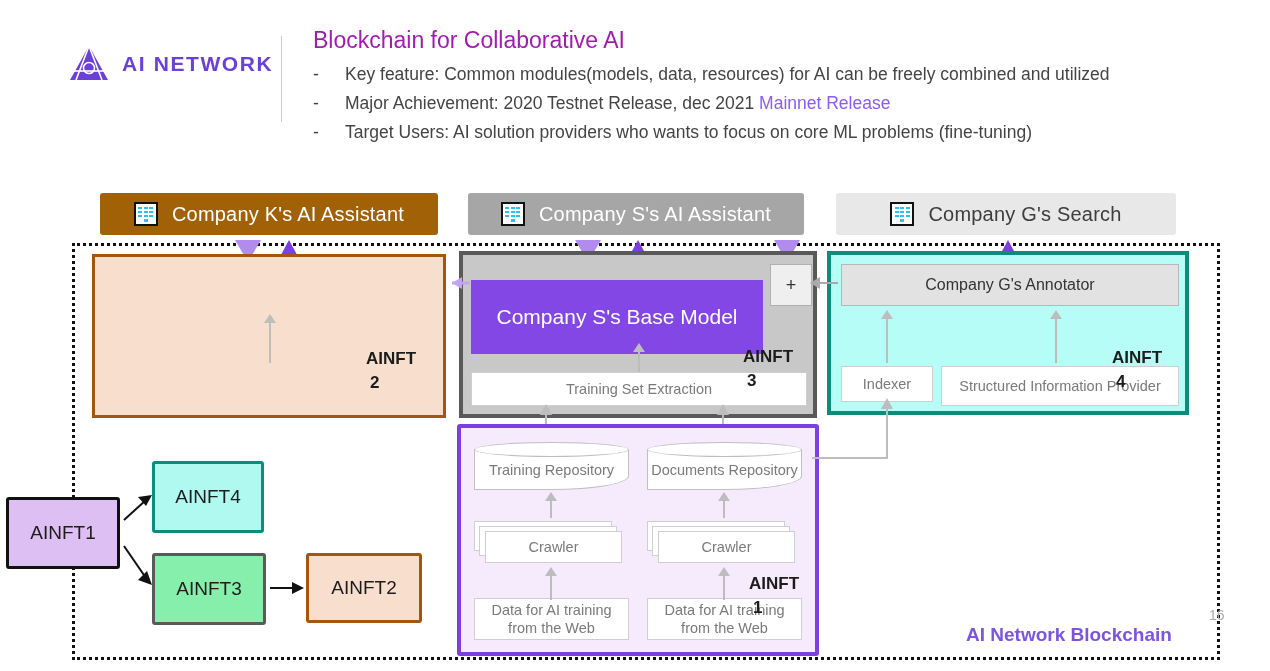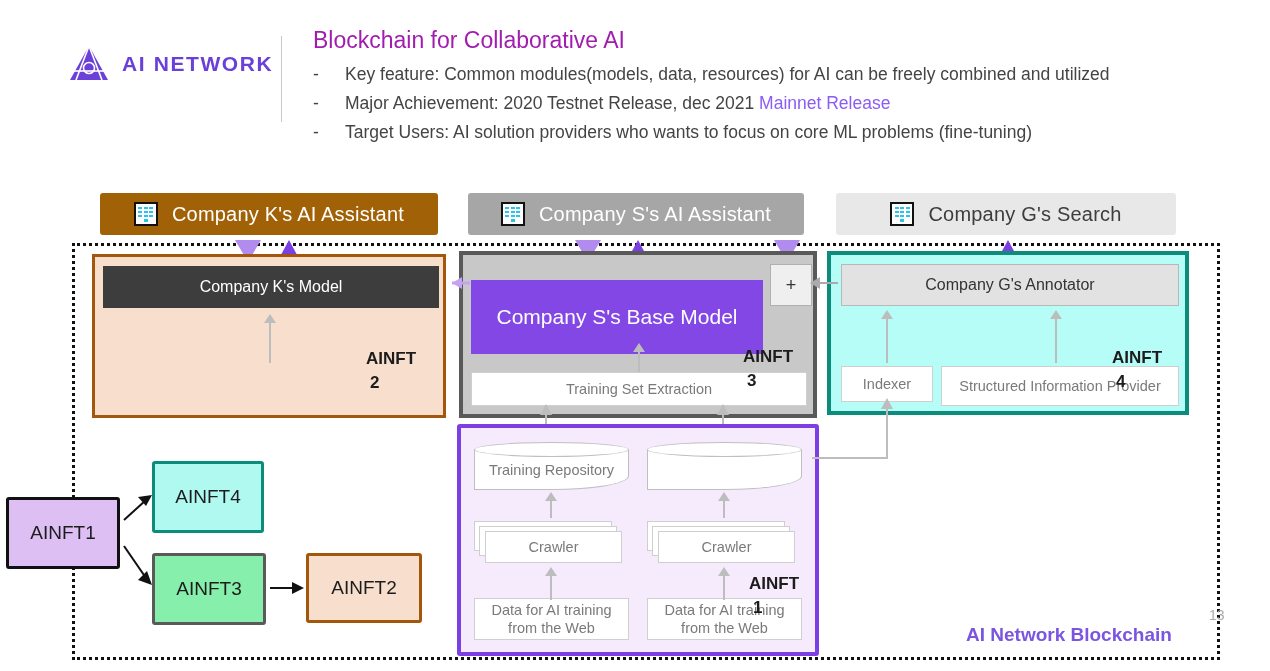--- a/index.html
+++ b/index.html
@@ -220,9 +220,6 @@
   <div class="tri-up" style="left:995px; top:240px;"></div>
 
   <div class="panel" id="panel-k">
-    <div class="modelbar" id="kmodel">
-      <span>Company K's Model</span>
-    </div>
     <div class="garrow" style="left:174px; top:64px; height:42px;"></div>
     <div class="ghead" style="left:169px; top:57px;"></div>
     <div class="ainft-tag" style="left:271px; top:92px;">AINFT</div>

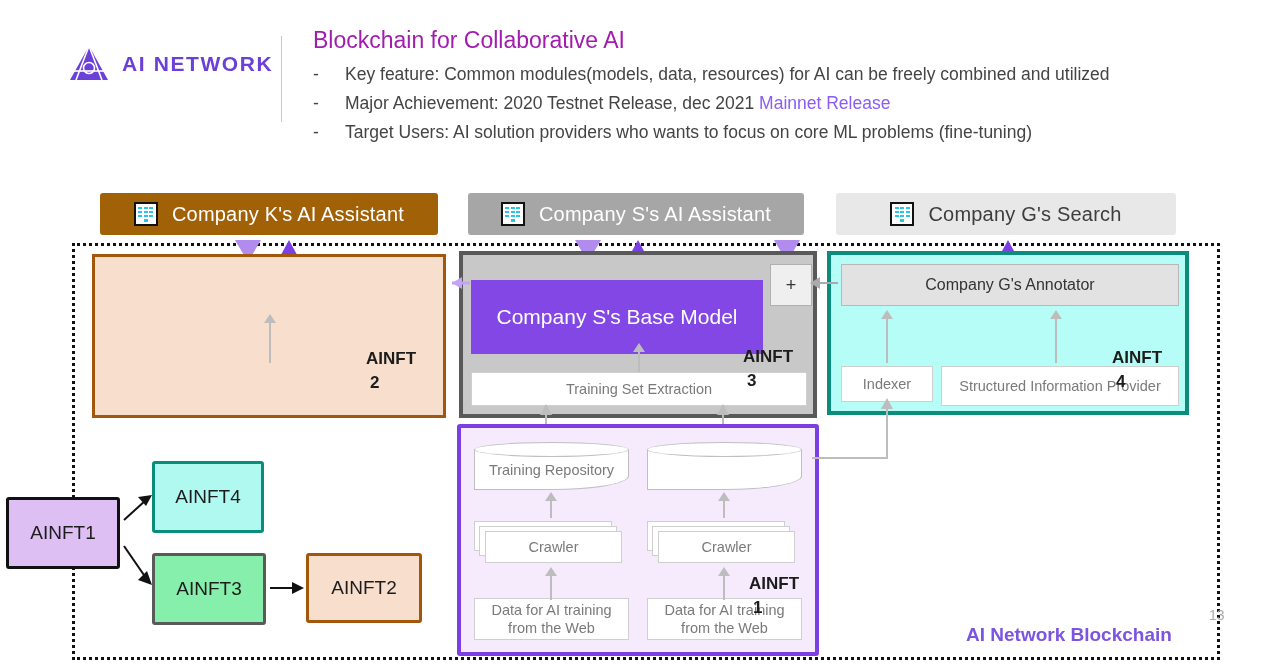--- a/index.html
+++ b/index.html
@@ -269,6 +269,7 @@
     <div class="cyl" id="cyl-doc">
       <div class="body"></div>
       <div class="top"></div>
+      <div class="txt">Documents Repository</div>
     </div>
 
     <div class="crawler-stack" id="craw-1">

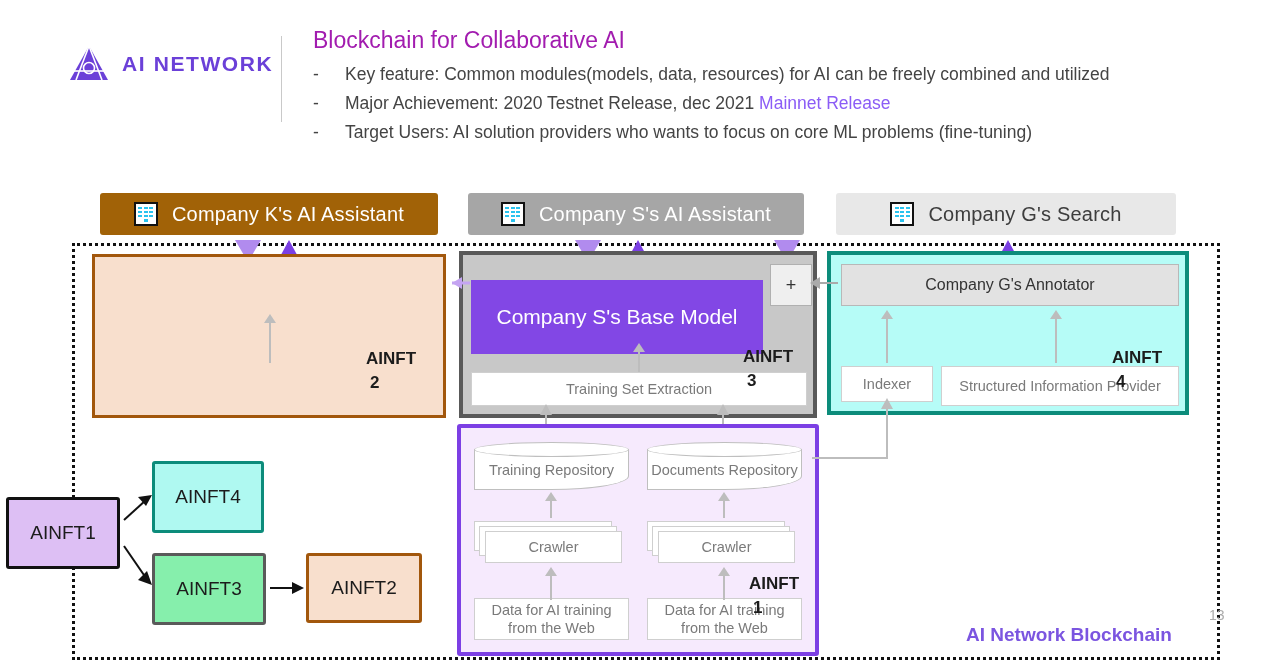--- a/index.html
+++ b/index.html
@@ -341,7 +341,7 @@
     </div>
 
   <div class="chain-label">AI Network Blockchain</div>
-  <div class="pagenum">13</div>
+  <div class="pagenum">16</div>
 
 </div>
 

